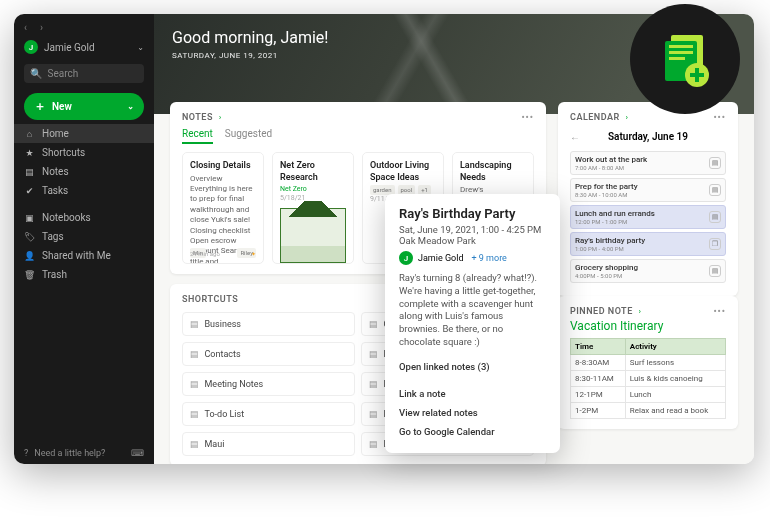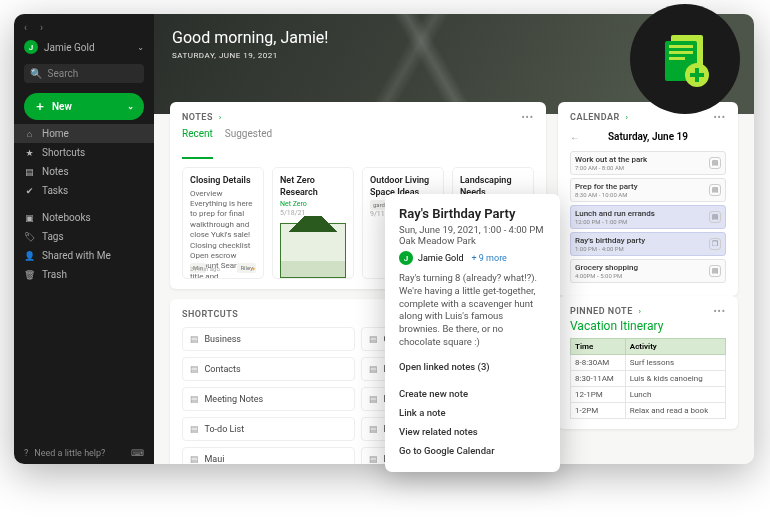--- a/index.html
+++ b/index.html
@@ -35,7 +35,7 @@
 .panel-head .carat { font-size:7px; color:#00a82d; }
 .panel-head .more { margin-left:auto; letter-spacing:1px; color:#999; }
 .ntabs { display:flex; gap:12px; font-size:10px; margin-top:6px; }
-.ntabs .tab { color:#888; padding-bottom:18px; }
+.ntabs .tab { color:#888; padding-bottom:3px; }
 .ntabs .tab.act { color:#00a82d; border-bottom:2px solid #00a82d; }
 .cards { display:flex; gap:8px; margin-top:8px; }
 .card { width:82px; border:1px solid #eee; border-radius:5px; padding:7px; font-size:8px; color:#666; line-height:1.3; height:112px; overflow:hidden; position:relative; }

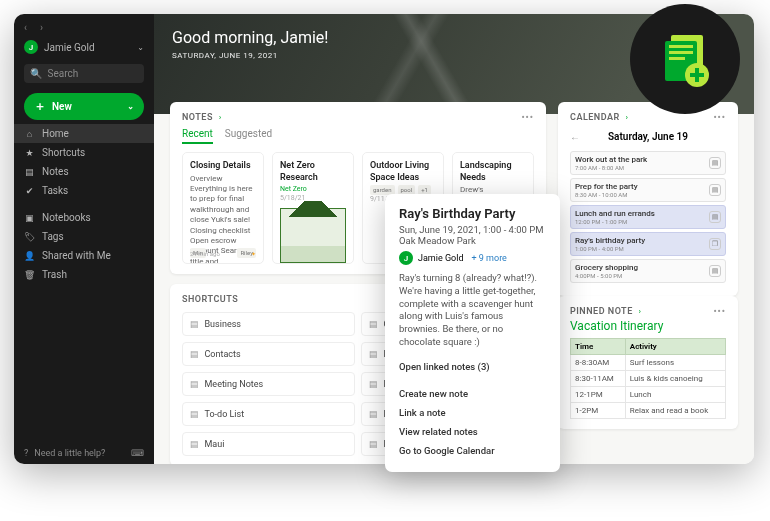--- a/index.html
+++ b/index.html
@@ -317,7 +317,7 @@
 
 <div class="popup">
   <h3>Ray's Birthday Party</h3>
-  <div class="dt">Sun, June 19, 2021, 1:00 - 4:00 PM</div>
+  <div class="dt">Sat, June 19, 2021, 1:00 - 4:25 PM</div>
   <div class="loc">Oak Meadow Park</div>
   <div class="who">
     <span class="avatar">J</span>

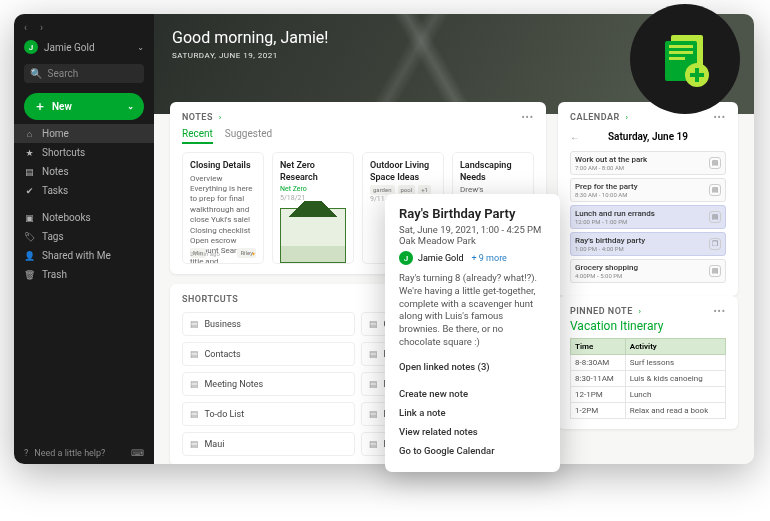--- a/index.html
+++ b/index.html
@@ -328,7 +328,6 @@
   <div class="links">
     <div>Open linked notes (3)</div>
     <div style="height:4px"></div>
-    <div>Create new note</div>
     <div>Link a note</div>
     <div>View related notes</div>
     <div>Go to Google Calendar</div>

